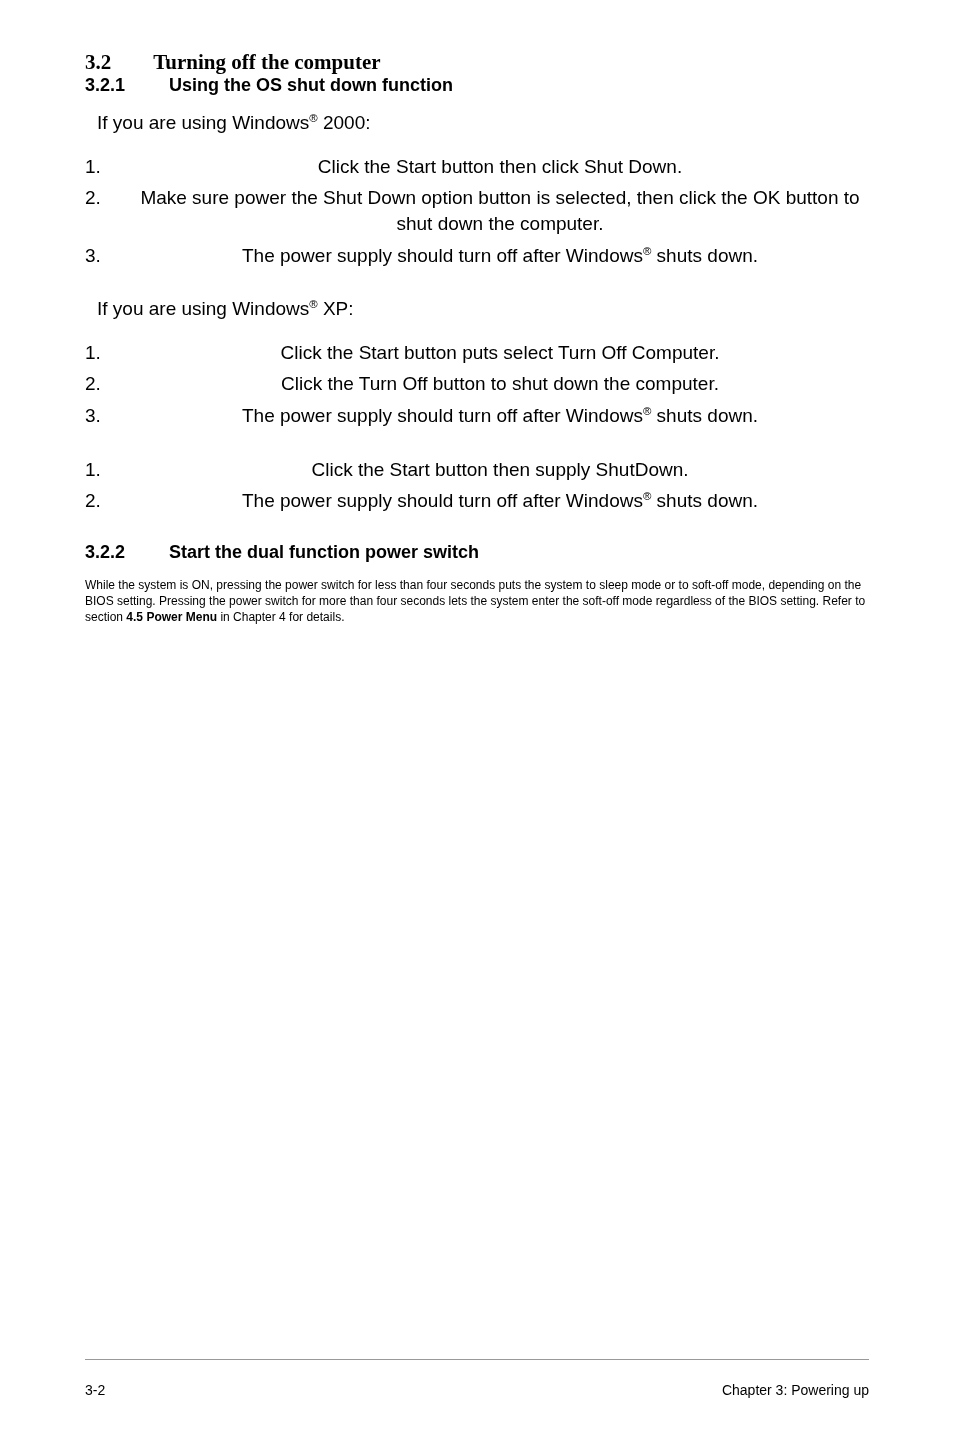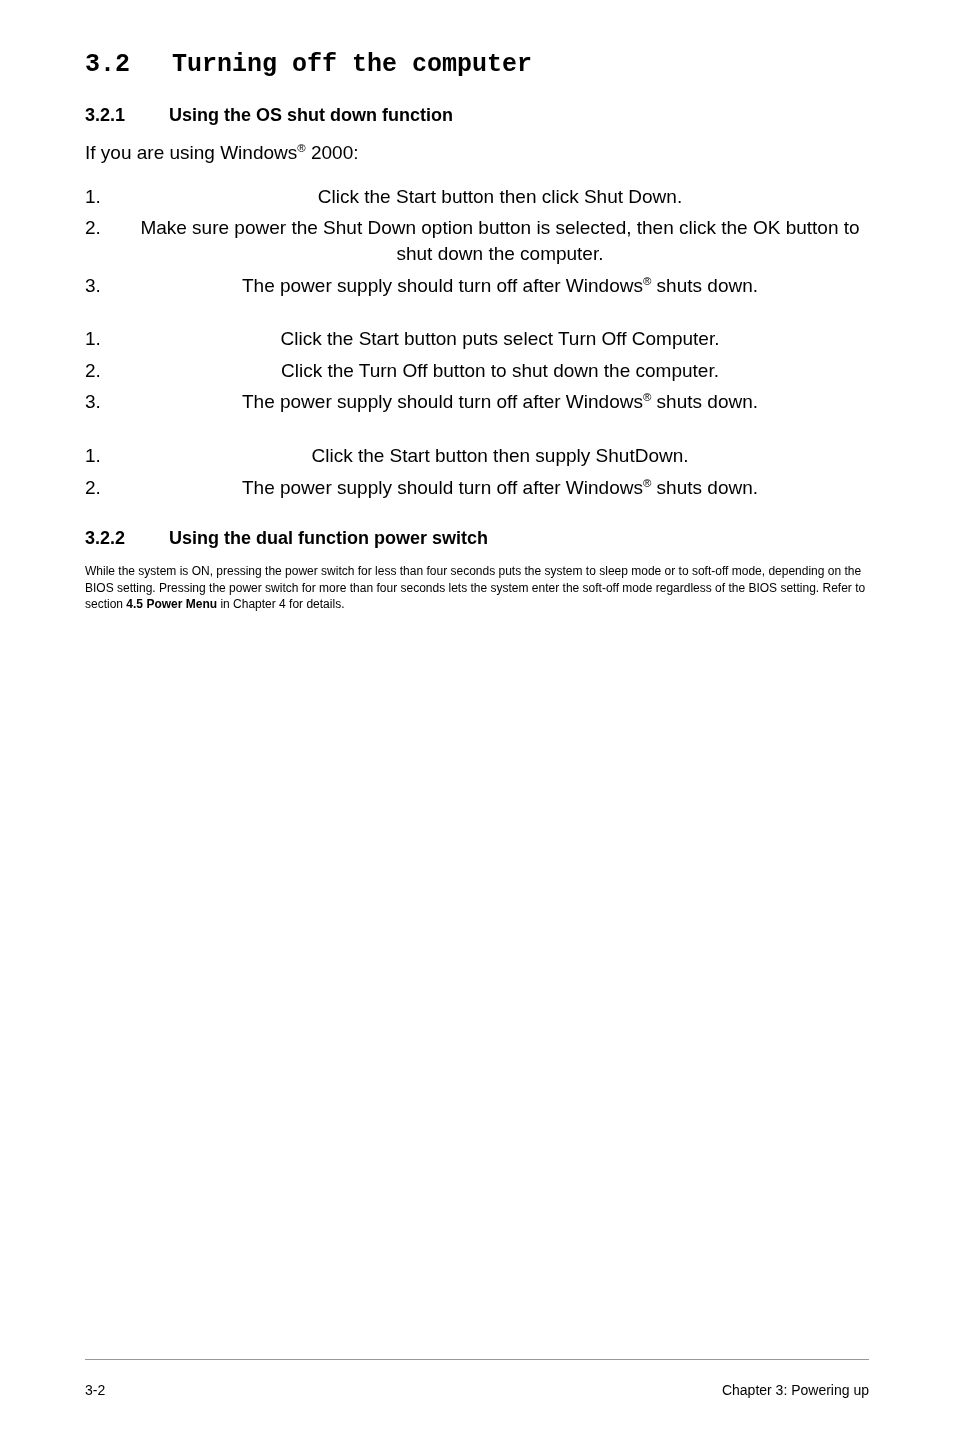--- a/index.html
+++ b/index.html
@@ -24,10 +24,9 @@
     }
     
     h1 {
-      font-family: Liberation Mono, monospace;
-      font-size: 25px;
+      font-family: Liberation Serif, serif;
+      font-size: 21px;
       font-weight: bold;
-      margin-bottom: 26px;
     }
     
     h1 .section-num {

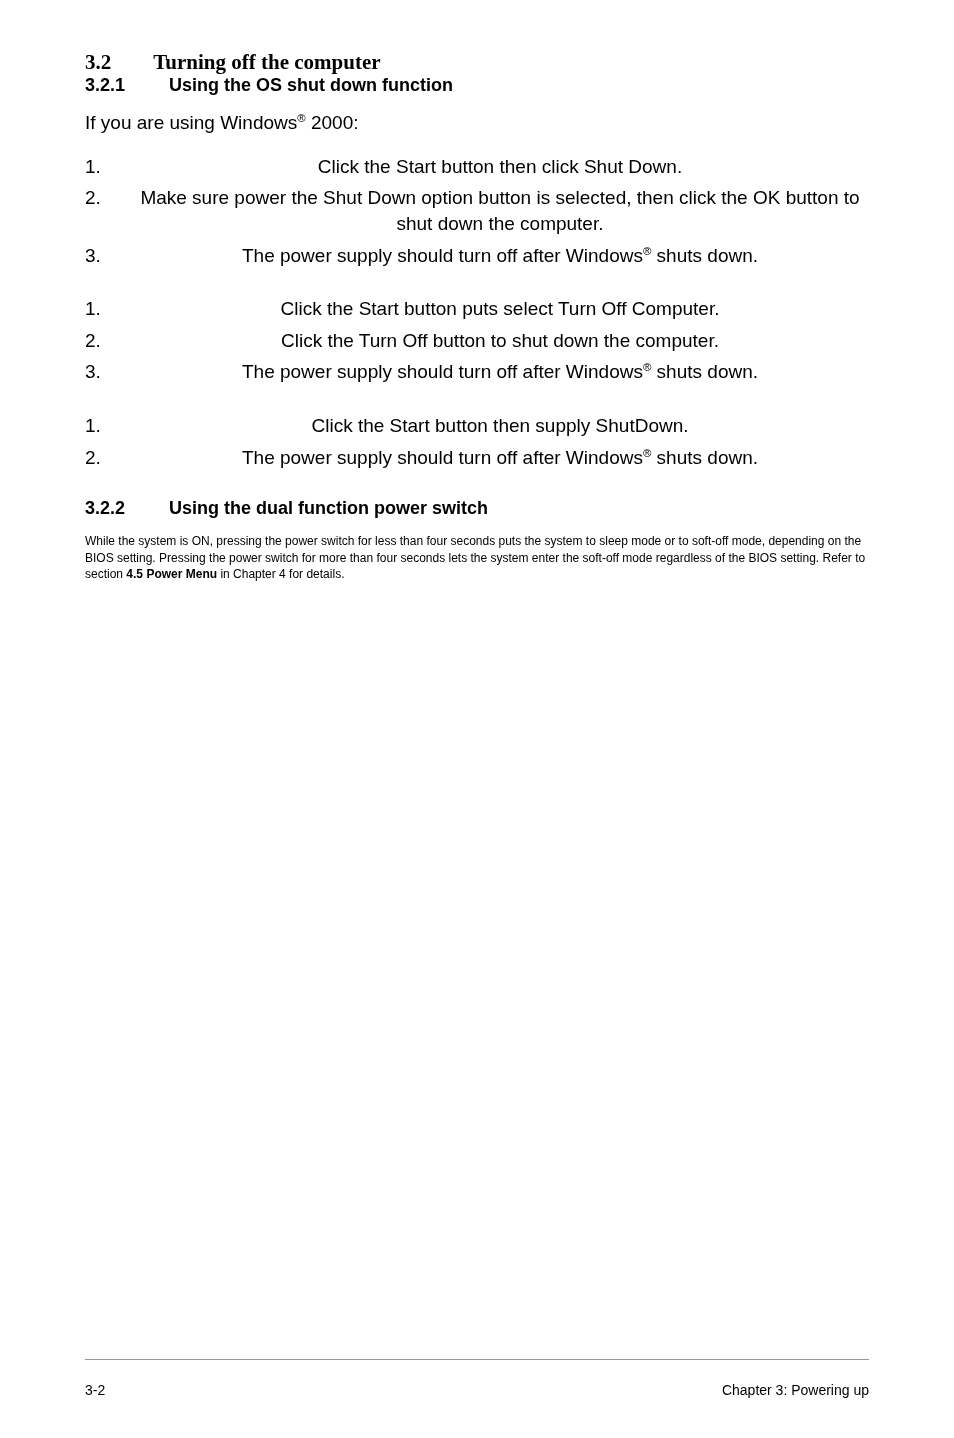--- a/index.html
+++ b/index.html
@@ -50,6 +50,7 @@
       font-size: 19px;
       margin-bottom: 18px;
       line-height: 1.35;
+      margin-left: 12px;
     }
     
     .body-para {

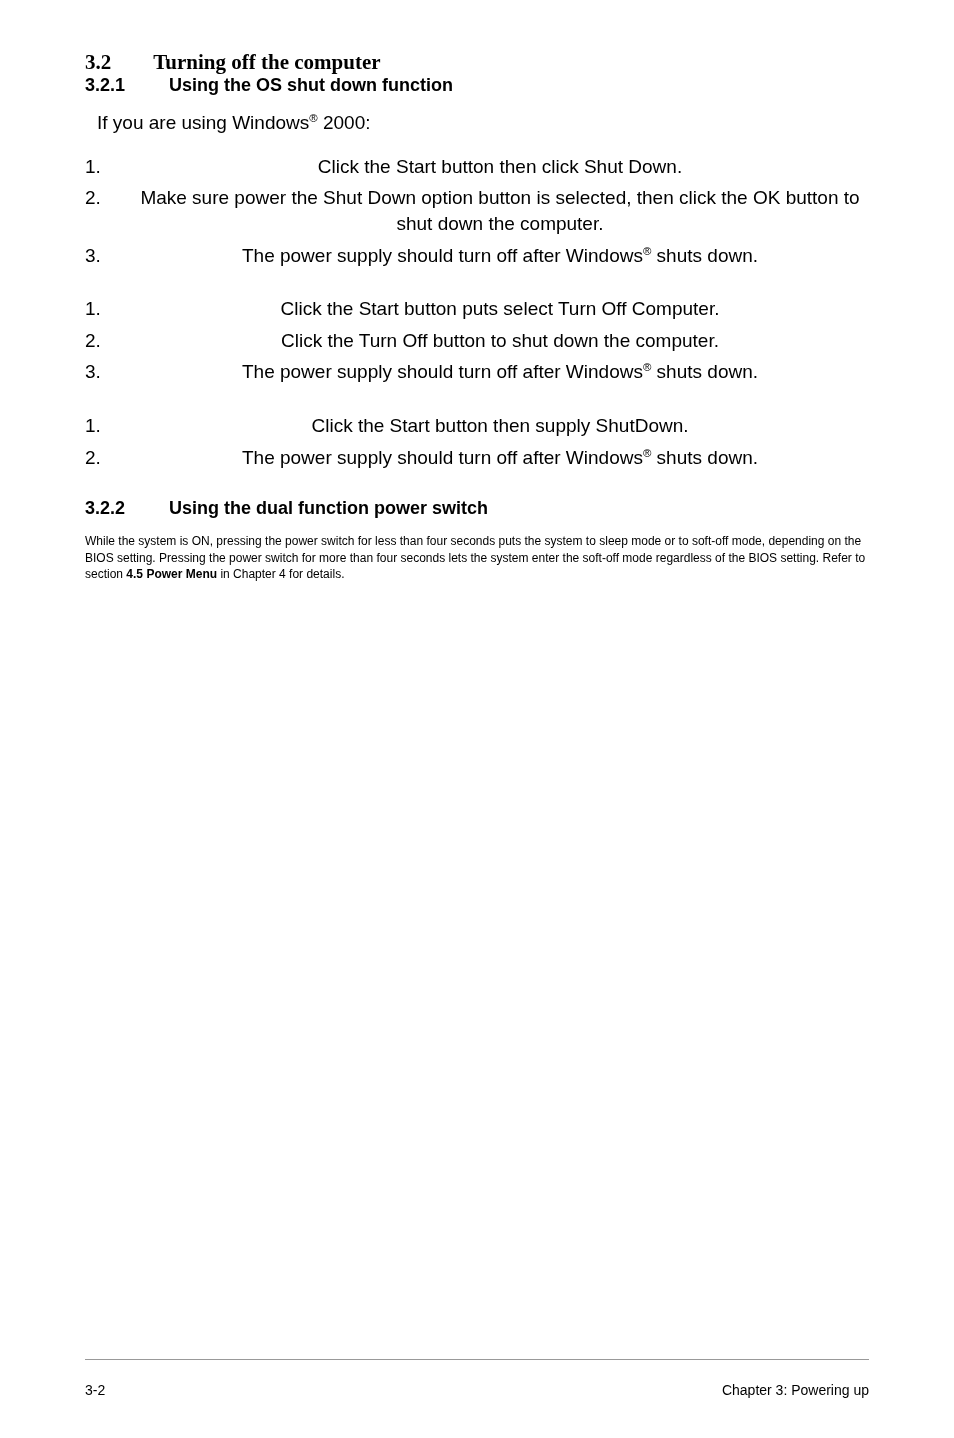--- a/index.html
+++ b/index.html
@@ -125,6 +125,9 @@
     <li><span>The power supply should turn off after Windows</span><sup>®</sup><span> shuts down.</span></li>
   </ol>
 
+  <p class="intro-para">
+    <span>If you are using Windows</span><sup>®</sup><span> XP:</span>
+  </p>
   <ol>
     <li>Click the Start button puts select Turn Off Computer.</li>
     <li>Click the Turn Off button to shut down the computer.</li>

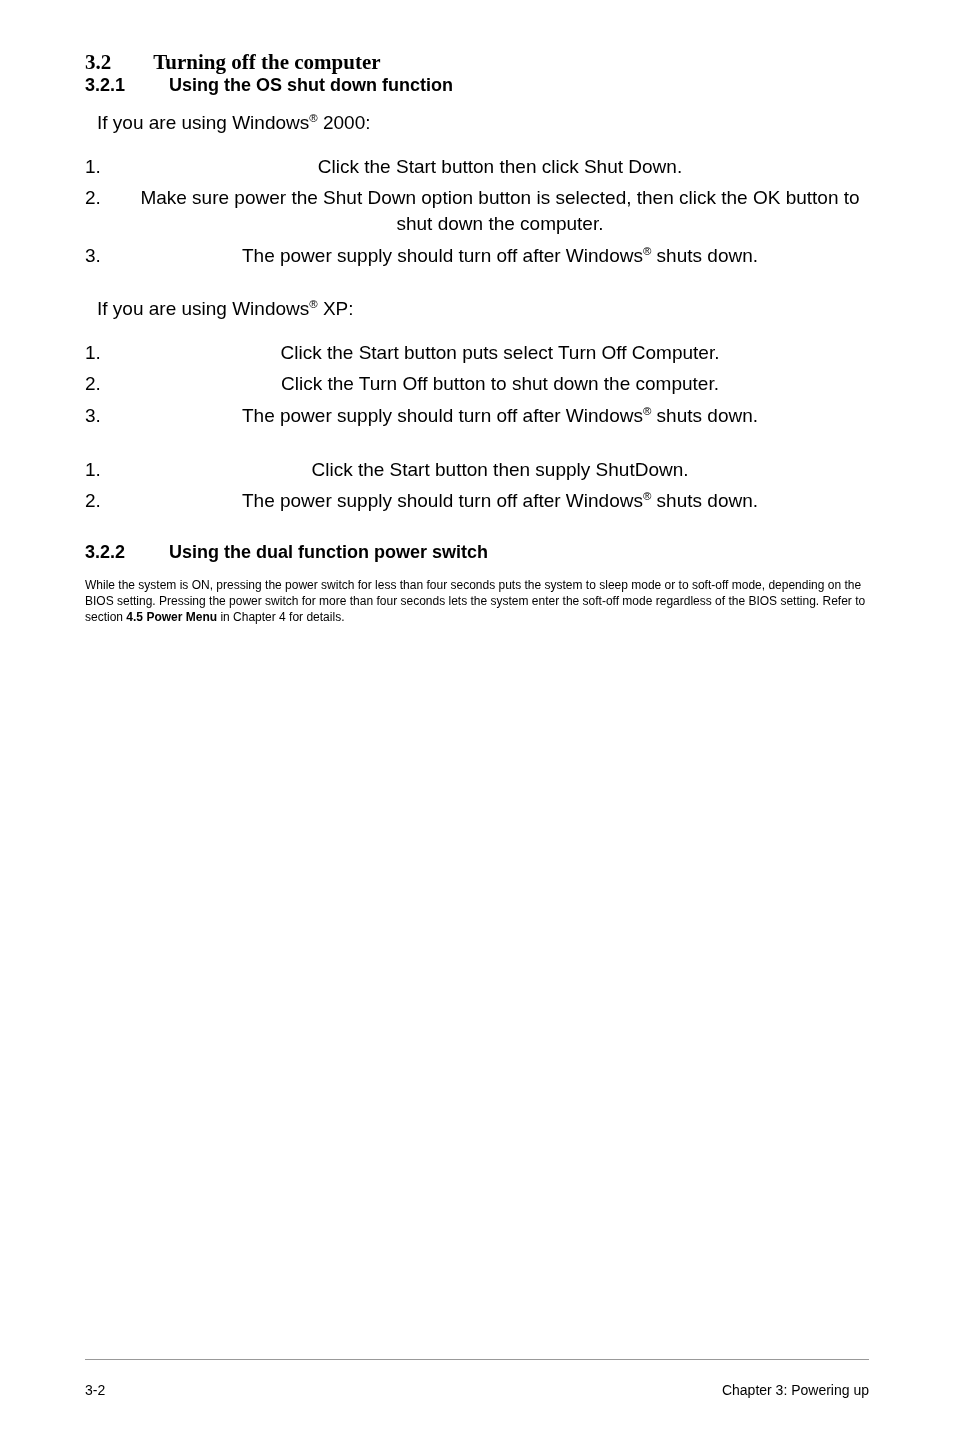--- a/index.html
+++ b/index.html
@@ -140,7 +140,7 @@
   </ol>
 
   <h2>
-    <span class="subsection-num">3.2.2</span><span>Using the dual function power switch</span>
+    <span class="subsection-num">3.2.2</span><span>Start the dual function power switch</span>
   </h2>
 
   <p class="body-para">

